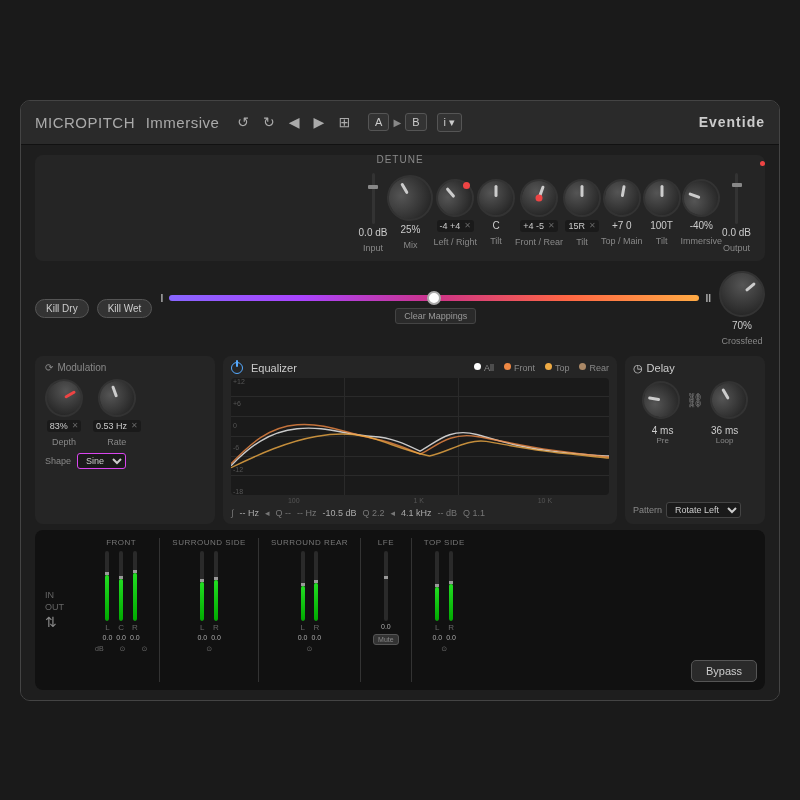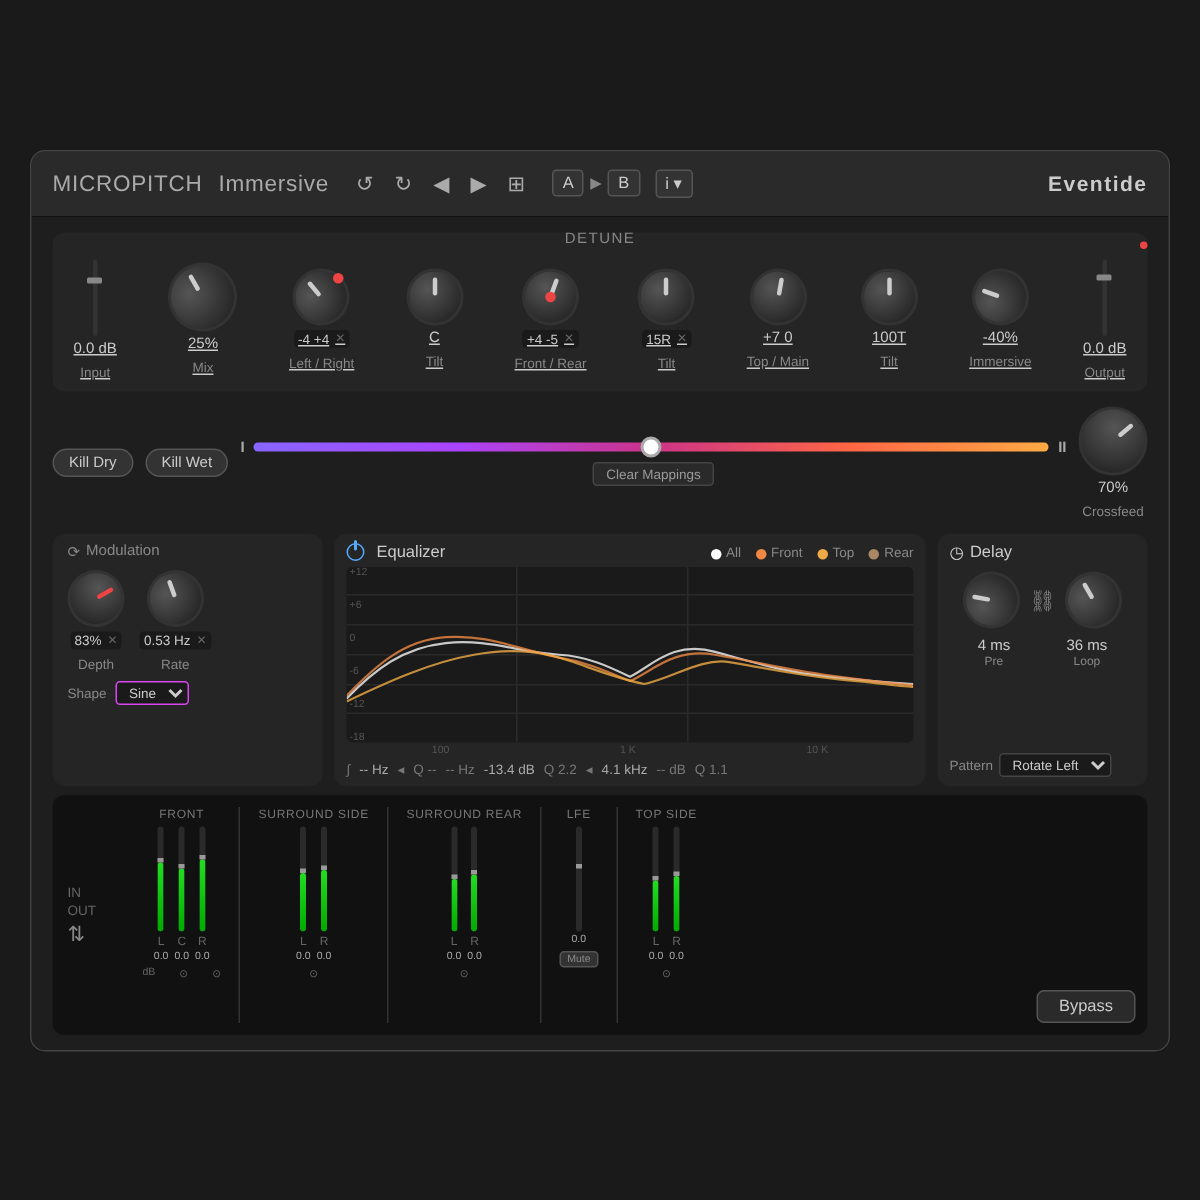--- a/index.html
+++ b/index.html
@@ -136,9 +136,8 @@
     .detune-controls {
       display: flex;
       align-items: center;
-      justify-content: space-between;
+      justify-content: flex-end;
       padding-top: 8px;
-      text-decoration: underline;
     }
     .knob-group {
       display: flex;

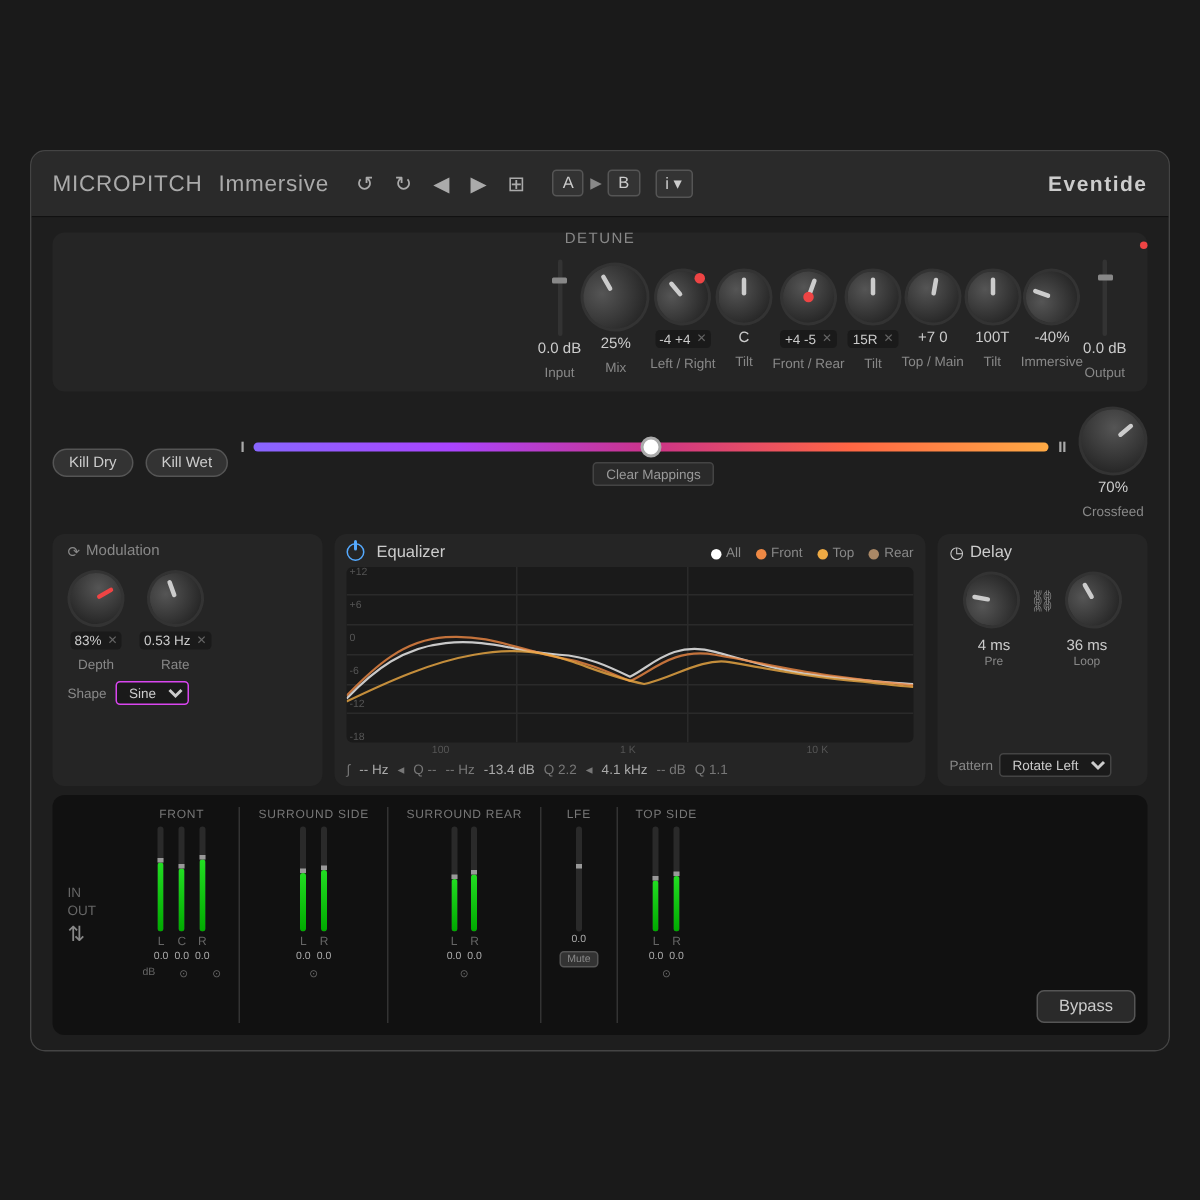--- a/index.html
+++ b/index.html
@@ -336,7 +336,7 @@
       border-radius: 50%;
       display: inline-block;
     }
-    .filter-label { font-size: 9px; color: #888; display: flex; align-items: flex-end; gap: 3px; }
+    .filter-label { font-size: 9px; color: #888; display: flex; align-items: flex-start; gap: 3px; }
     .eq-canvas {
       flex: 1;
       background: #1a1a1a;

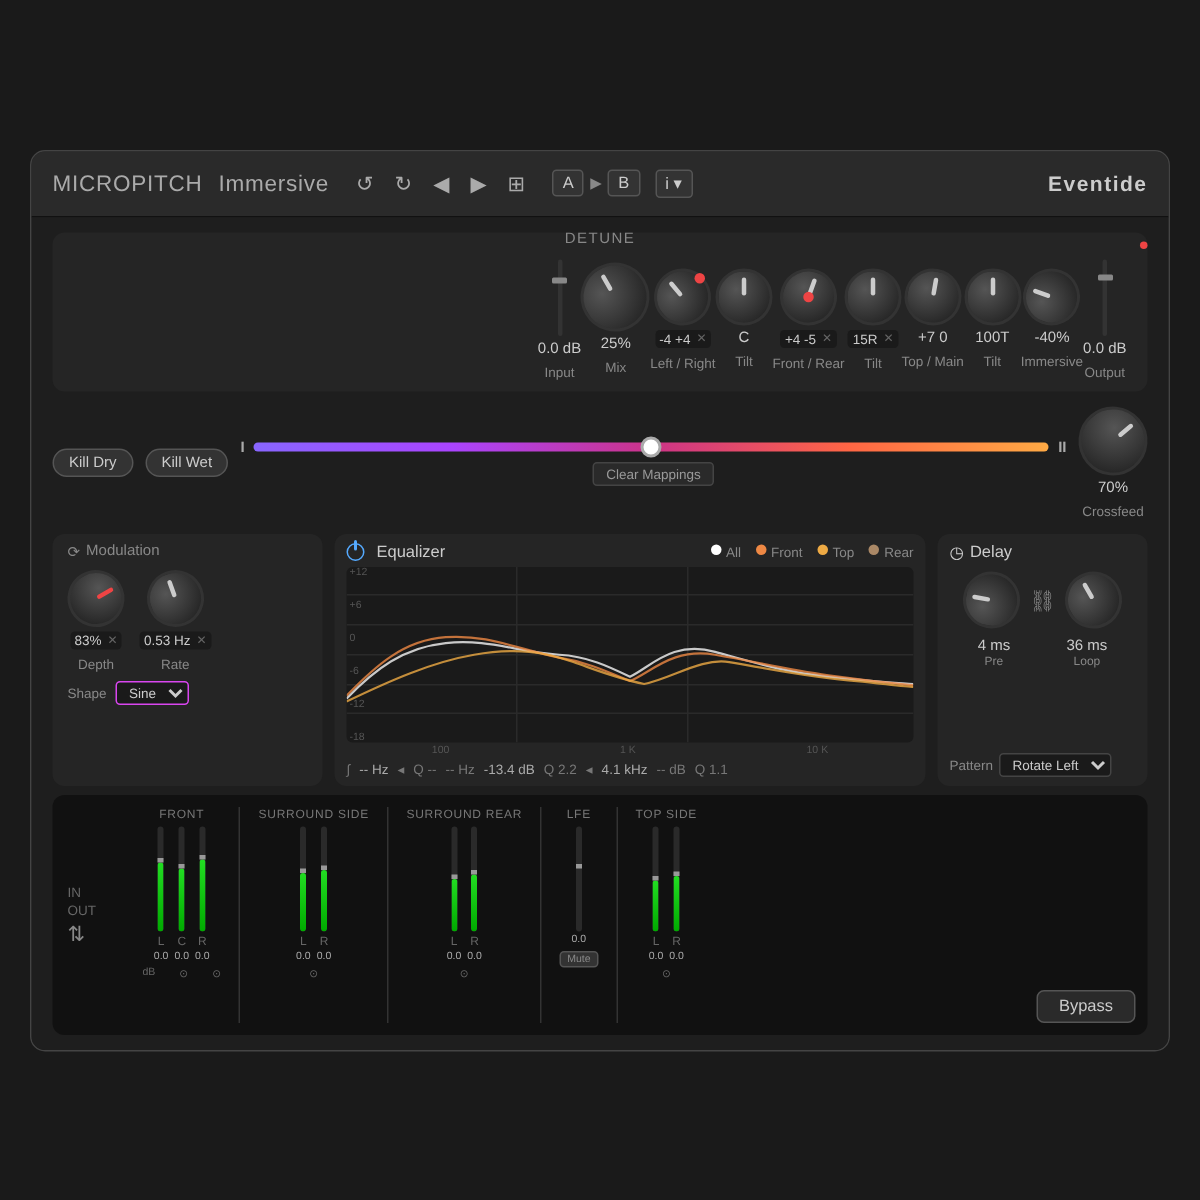--- a/index.html
+++ b/index.html
@@ -846,7 +846,7 @@
           <span>◂</span>
           <span>Q --</span>
           <span>-- Hz</span>
-          <span class="eq-param">-13.4 dB</span>
+          <span class="eq-param">-10.5 dB</span>
           <span>Q 2.2</span>
           <span>◂</span>
           <span class="eq-param">4.1 kHz</span>

